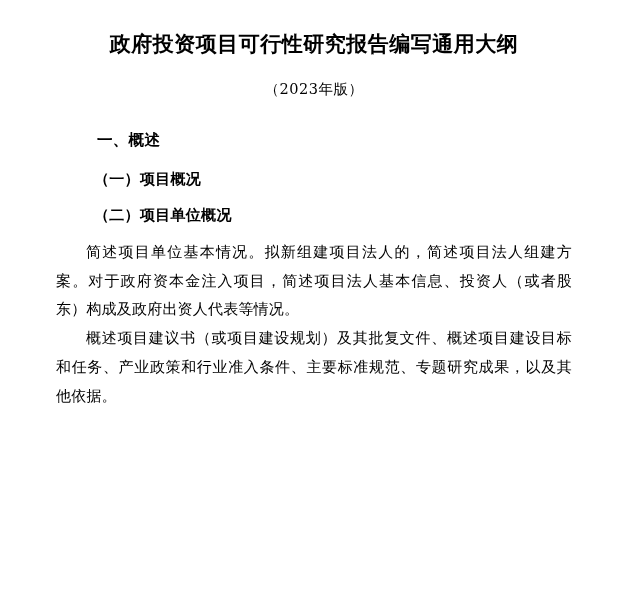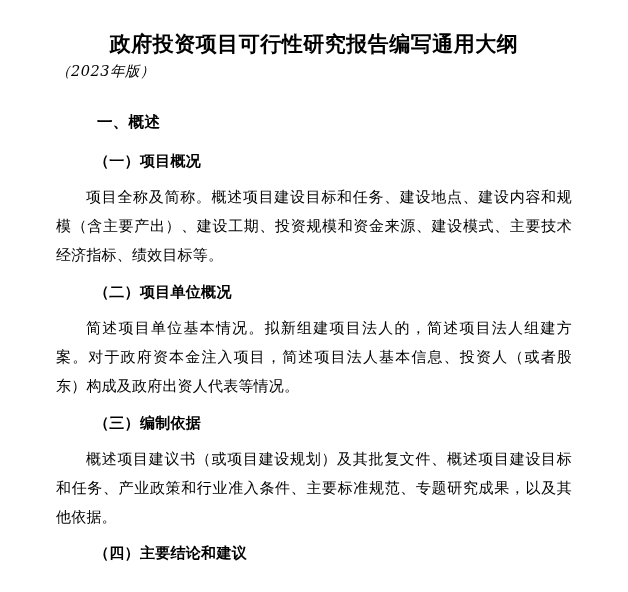--- a/index.html
+++ b/index.html
@@ -31,12 +31,11 @@
     font-family: "DejaVu Serif", "Liberation Serif", serif;
   }
   .doc-subtitle {
-    text-align: left;
+    text-align: center;
     font-size: 14.5px;
     font-weight: normal;
-    margin: 4px 0 0 0;
+    margin: 22px 0 0 0;
     letter-spacing: 0.5px;
-    font-style: italic;
   }
   .body-block {
     margin-top: 26px;

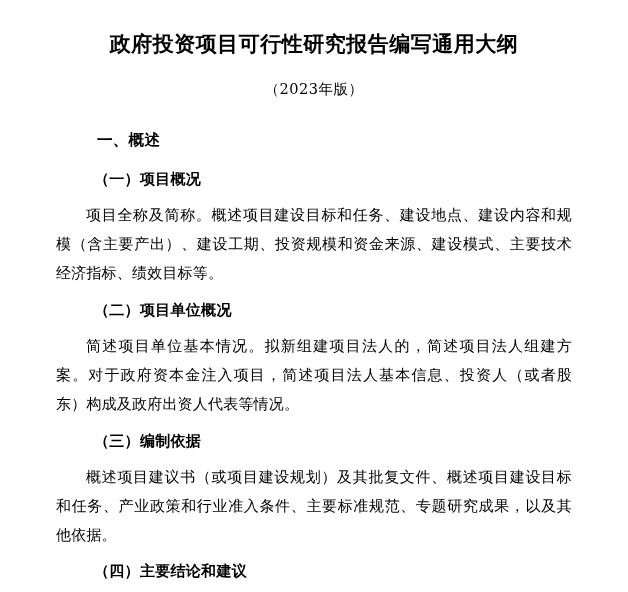--- a/index.html
+++ b/index.html
@@ -77,7 +77,6 @@
   <div class="body-block">
     <p class="heading-1">一、概述</p>
     <p class="heading-2">（一）项目概况</p>
-    <p class="para">项目全称及简称。概述项目建设目标和任务、建设地点、建设内容和规模（含主要产出）、建设工期、投资规模和资金来源、建设模式、主要技术经济指标、绩效目标等。</p>
     <p class="heading-2">（二）项目单位概况</p>
     <p class="para">简述项目单位基本情况。拟新组建项目法人的，简述项目法人组建方案。对于政府资本金注入项目，简述项目法人基本信息、投资人（或者股东）构成及政府出资人代表等情况。</p>
     <p class="heading-2">（三）编制依据</p>

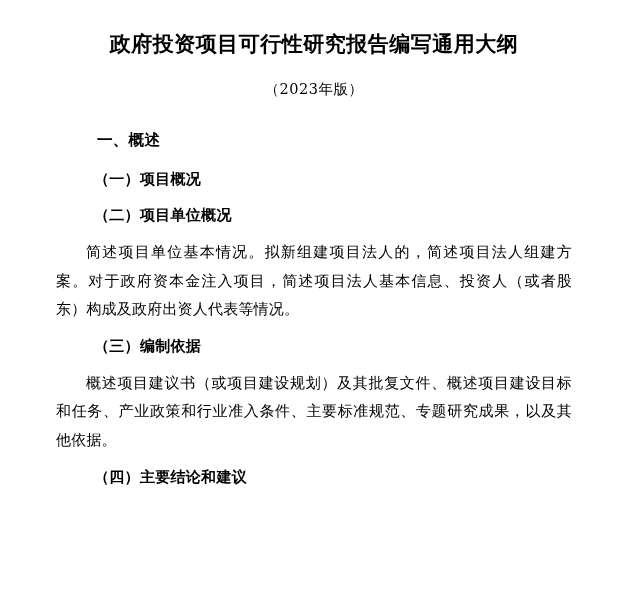--- a/index.html
+++ b/index.html
@@ -79,7 +79,6 @@
     <p class="heading-2">（一）项目概况</p>
     <p class="heading-2">（二）项目单位概况</p>
     <p class="para">简述项目单位基本情况。拟新组建项目法人的，简述项目法人组建方案。对于政府资本金注入项目，简述项目法人基本信息、投资人（或者股东）构成及政府出资人代表等情况。</p>
-    <p class="heading-2">（三）编制依据</p>
     <p class="para">概述项目建议书（或项目建设规划）及其批复文件、概述项目建设目标和任务、产业政策和行业准入条件、主要标准规范、专题研究成果，以及其他依据。</p>
     <p class="heading-2">（四）主要结论和建议</p>
   </div>

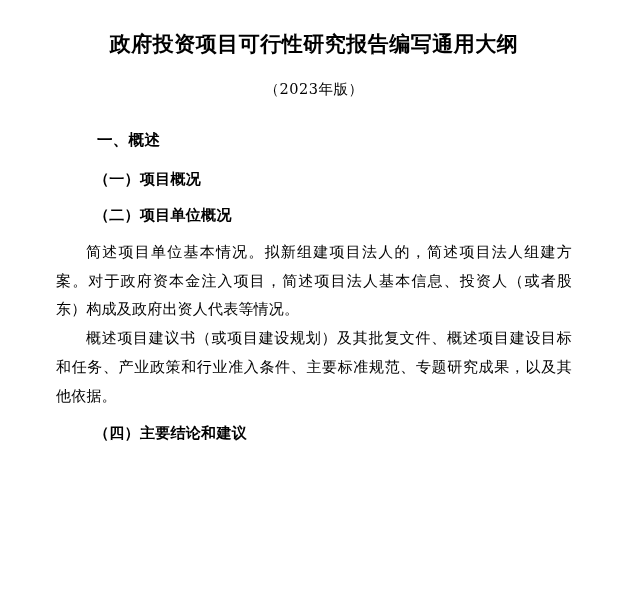--- a/index.html
+++ b/index.html
@@ -80,7 +80,6 @@
     <p class="heading-2">（二）项目单位概况</p>
     <p class="para">简述项目单位基本情况。拟新组建项目法人的，简述项目法人组建方案。对于政府资本金注入项目，简述项目法人基本信息、投资人（或者股东）构成及政府出资人代表等情况。</p>
     <p class="para">概述项目建议书（或项目建设规划）及其批复文件、概述项目建设目标和任务、产业政策和行业准入条件、主要标准规范、专题研究成果，以及其他依据。</p>
-    <p class="heading-2">（四）主要结论和建议</p>
   </div>
 
 </div>

